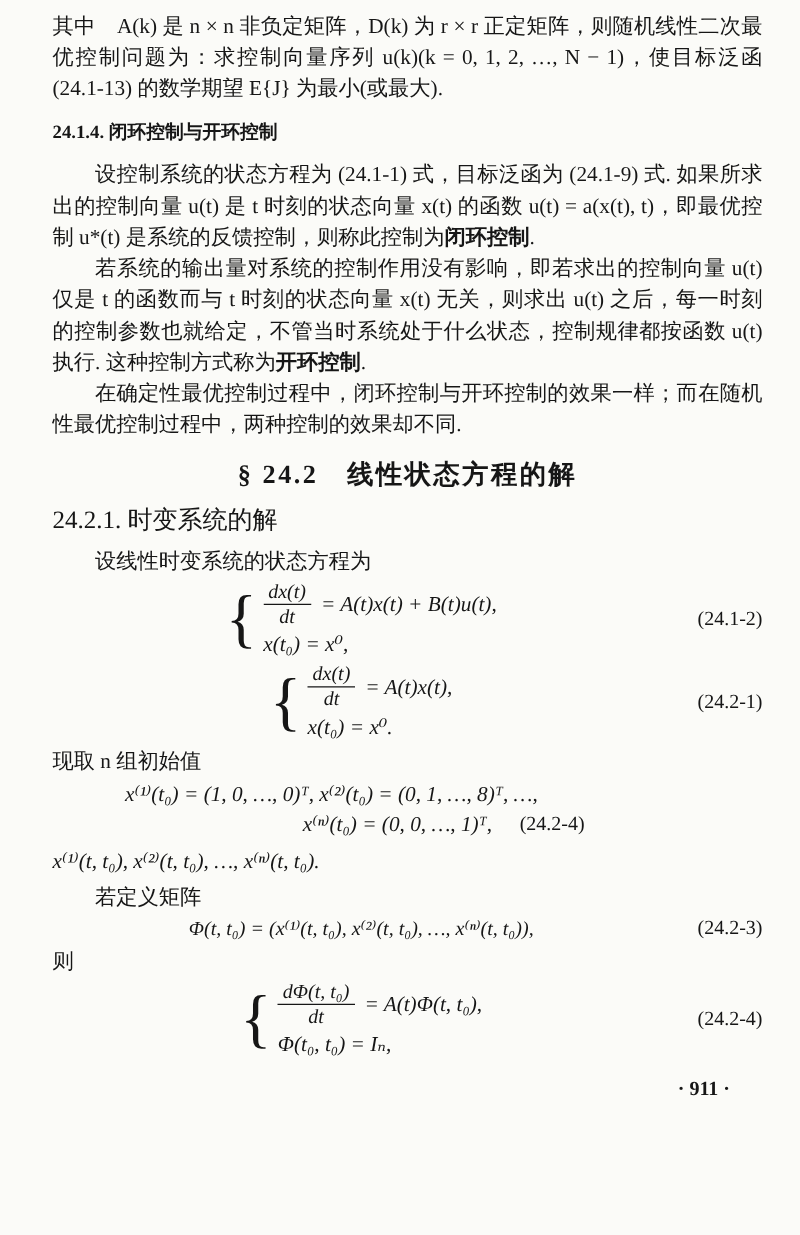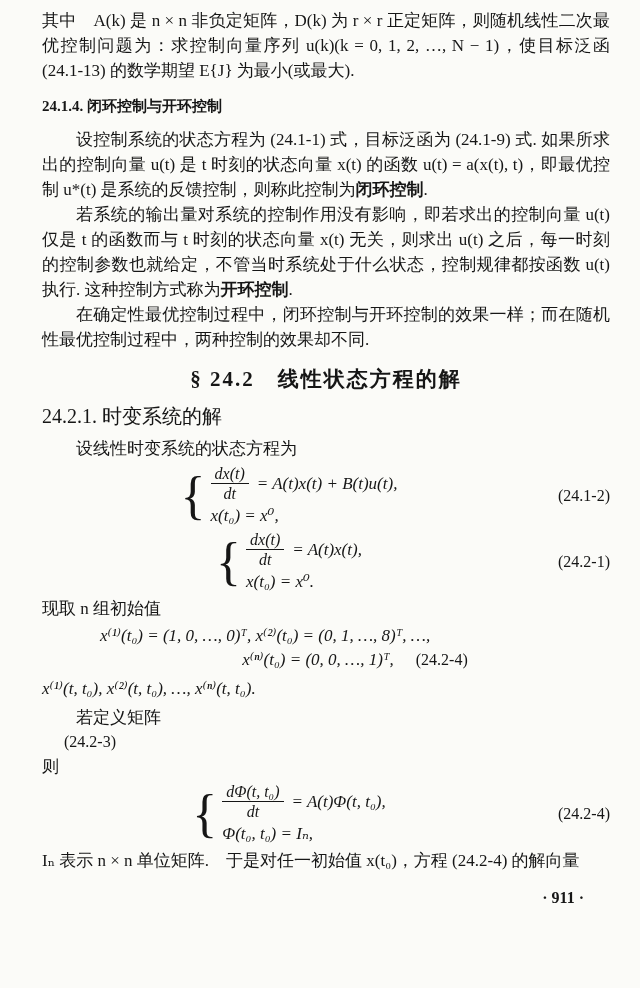--- a/index.html
+++ b/index.html
@@ -113,6 +113,9 @@
   <p class="indent">若定义矩阵</p>
 
   <div class="eq-row">
+    <div class="eq-center">
+      <span class="math">Φ(t, t₀) = (x⁽¹⁾(t, t₀), x⁽²⁾(t, t₀), …, x⁽ⁿ⁾(t, t₀)),</span>
+    </div>
     <span class="eq-label">(24.2-3)</span>
   </div>
 

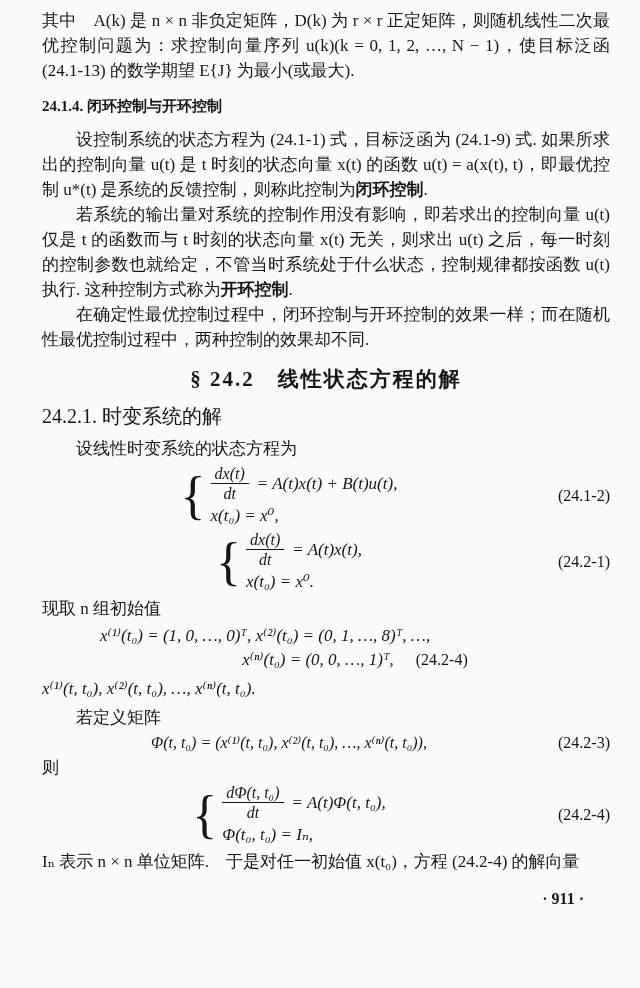--- a/index.html
+++ b/index.html
@@ -142,7 +142,6 @@
     <span class="eq-label">(24.2-4)</span>
   </div>
 
-  <p>Iₙ 表示 n × n 单位矩阵.　于是对任一初始值 x(t₀)，方程 (24.2-4) 的解向量</p>
 
   <div class="pagenum">· 911 ·</div>
 

